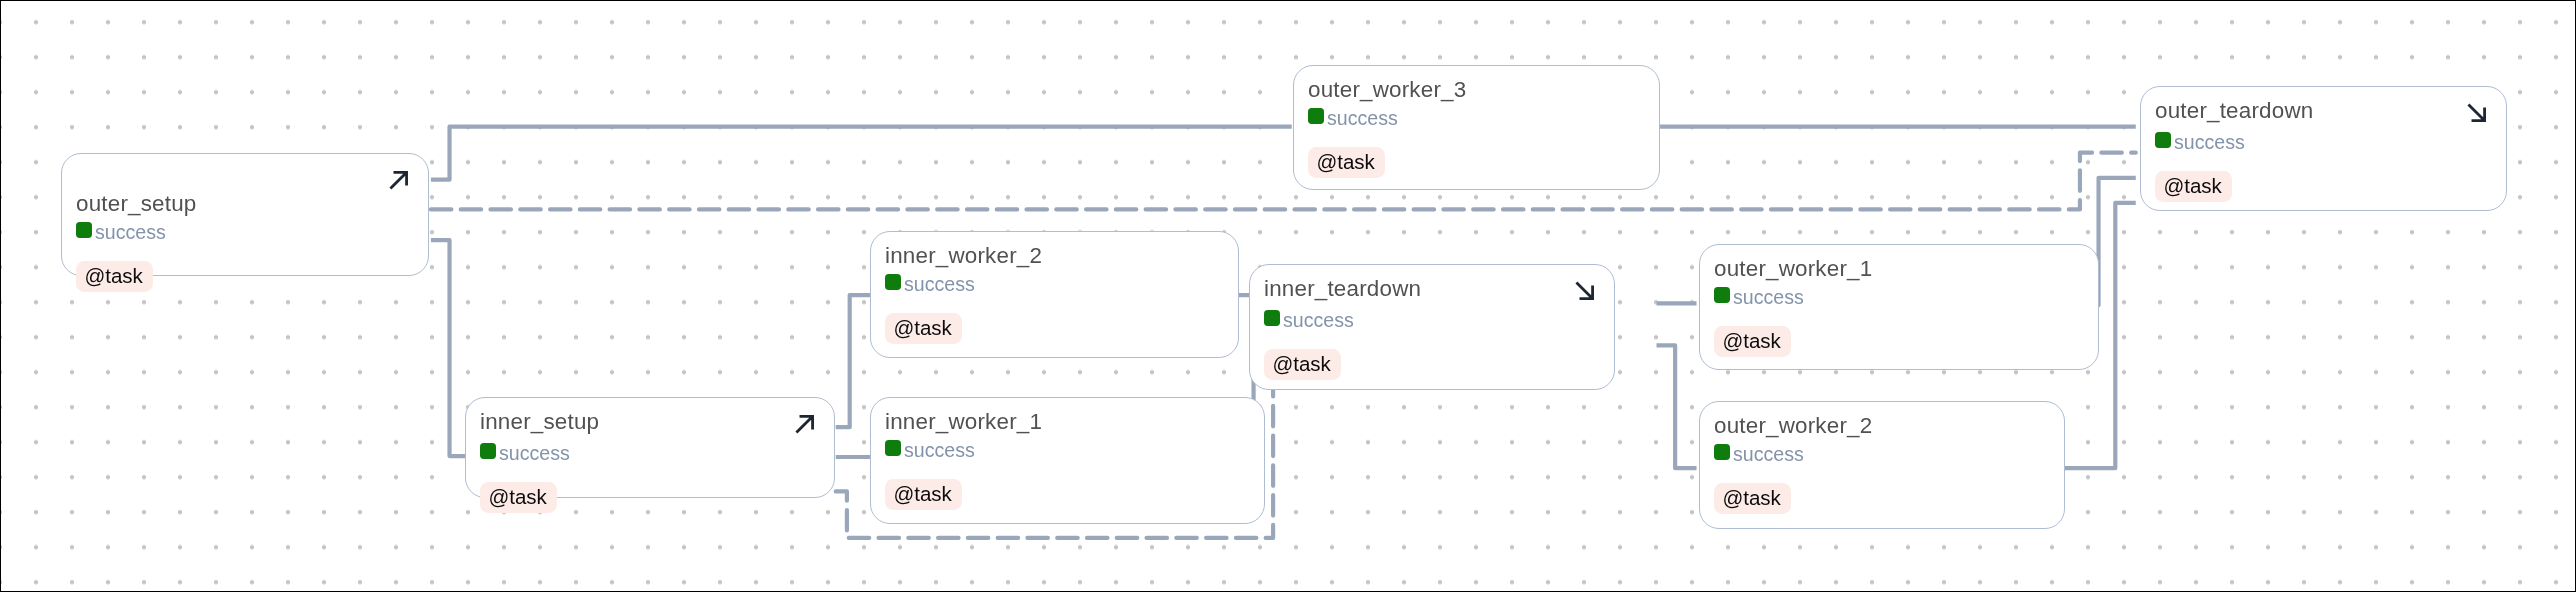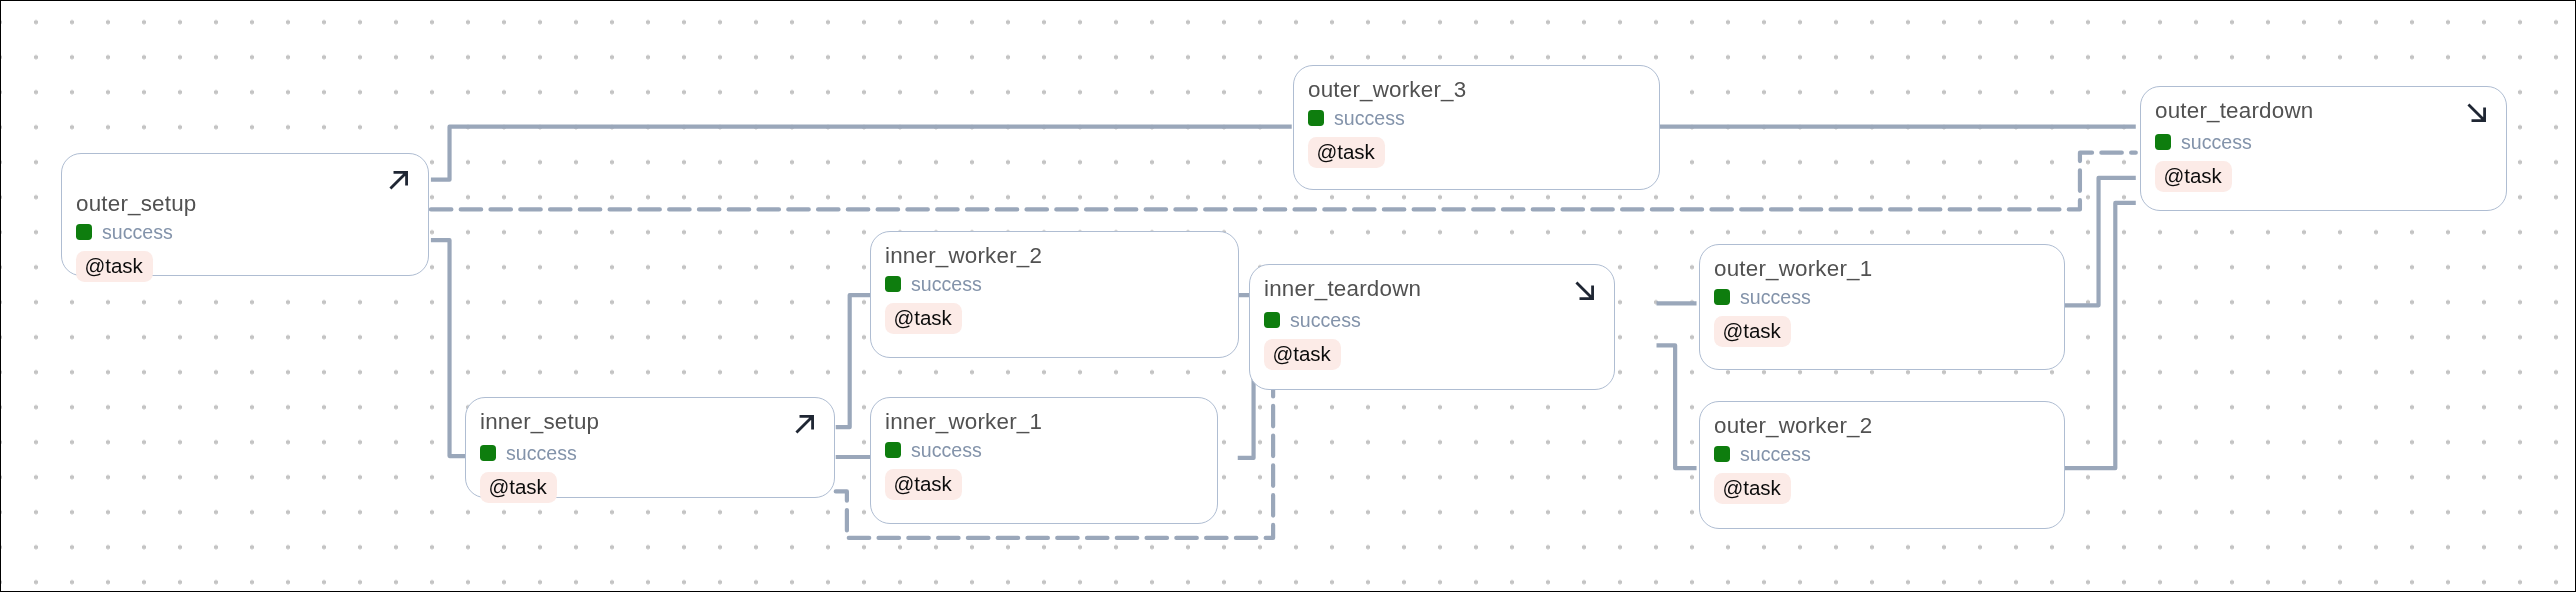--- a/index.html
+++ b/index.html
@@ -65,9 +65,8 @@
   .node-icon svg { display: block; }
   .node-status {
     display: flex;
-    align-items: center;
     margin-top: 4.7px;
-    gap: 10px;
+    gap: 3px;
   }
   .status-square {
     width: 16px;

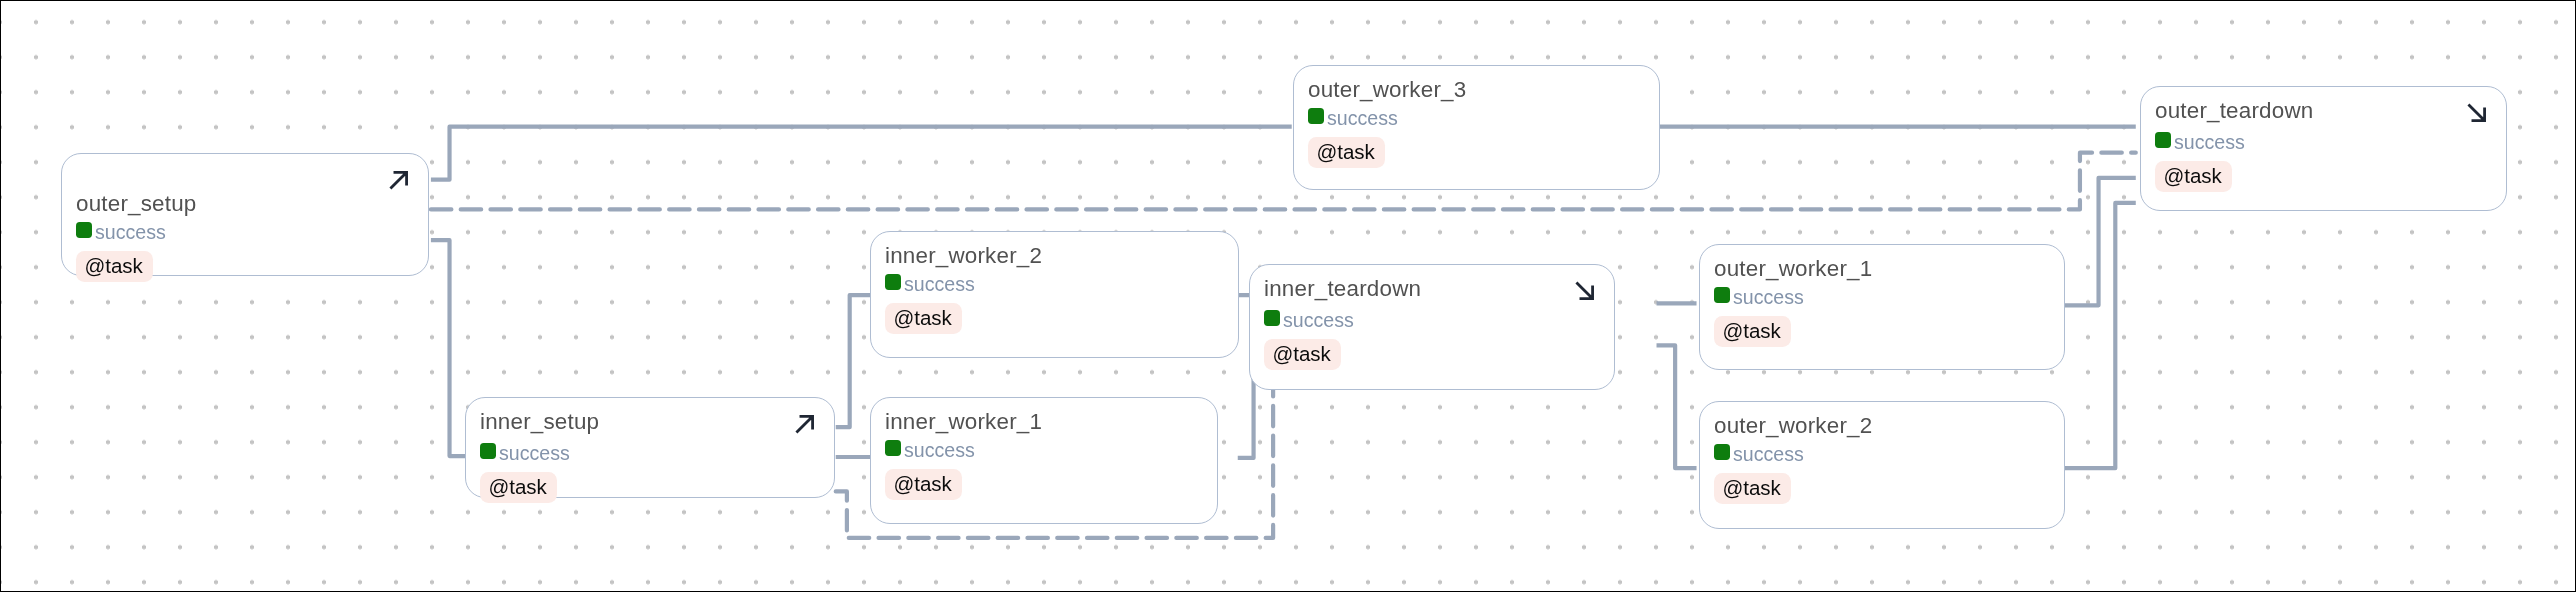--- a/index.html
+++ b/index.html
@@ -79,7 +79,7 @@
     line-height: 20.5px;
   }
   .node-badge-row {
-    margin-top: 9px;
+    margin-top: 19px;
   }
   .node-badge {
     display: inline-block;

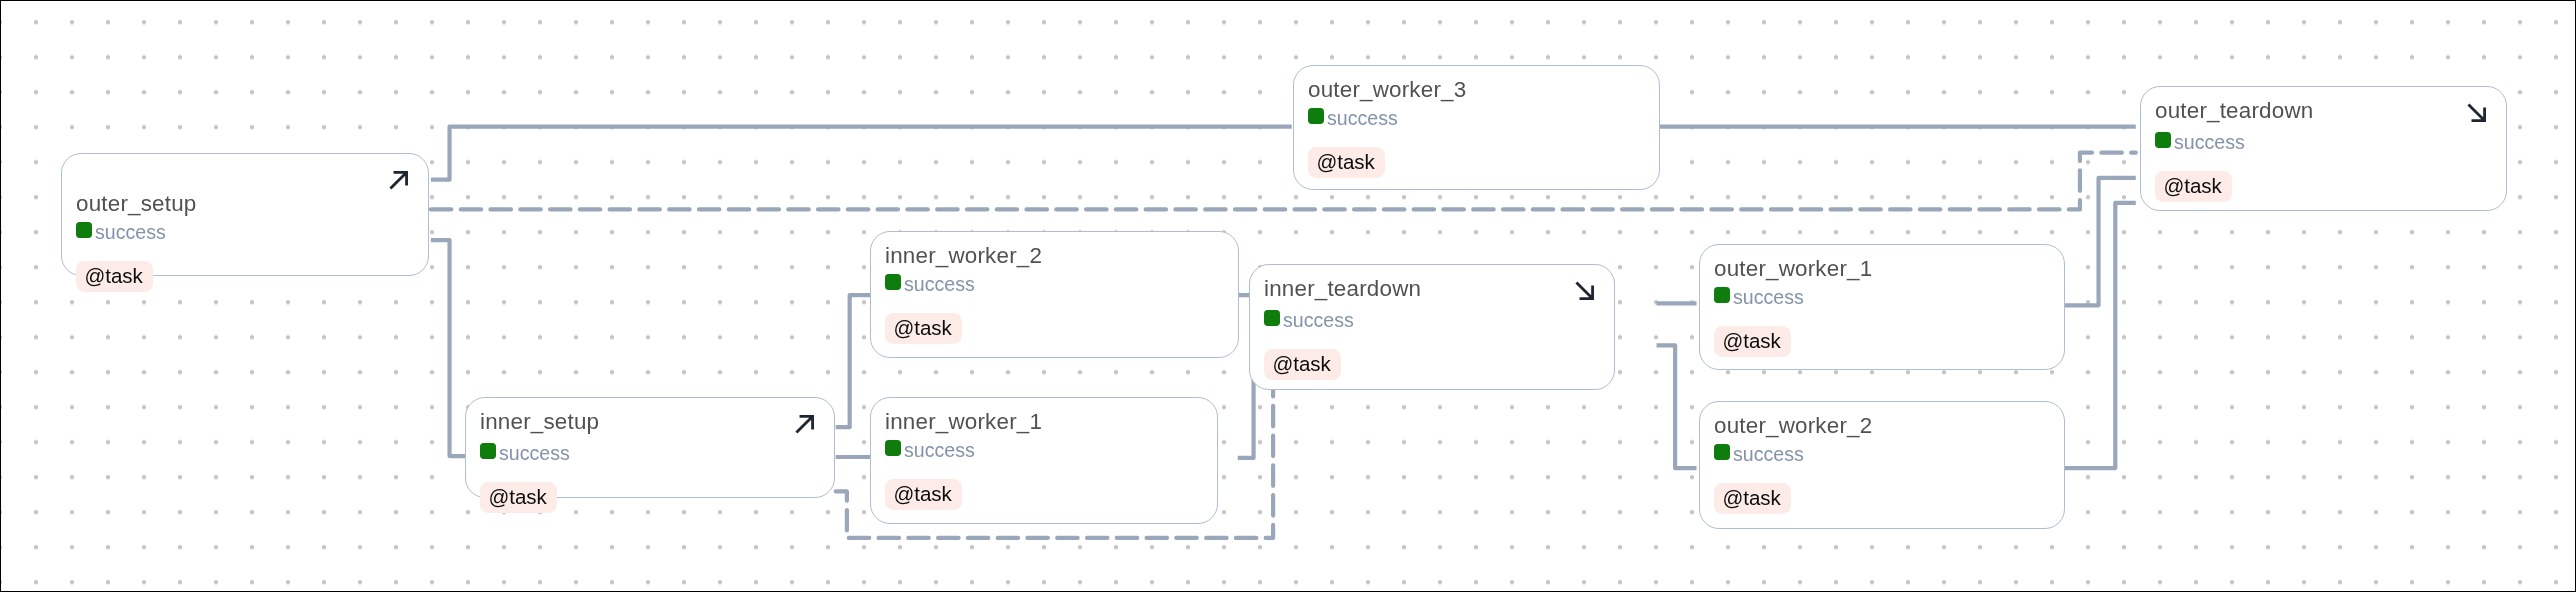--- a/index.html
+++ b/index.html
@@ -216,7 +216,7 @@
       <span class="node-badge" style="background: rgb(252, 235, 231); color: rgb(12, 12, 12);">@task</span>
     </div>
   </div>
-      <div class="node" style="left: 1698px; top: 243px; width: 366px; height: 126px; border-color: rgb(175, 189, 210); background: rgb(255, 255, 255);">
+      <div class="node" style="left: 1698px; top: 243px; width: 400px; height: 126px; border-color: rgb(175, 189, 210); background: rgb(255, 255, 255);">
     <div class="node-head">
       <span class="node-title" style="color: rgb(81, 81, 81);">outer_worker_1</span>
 

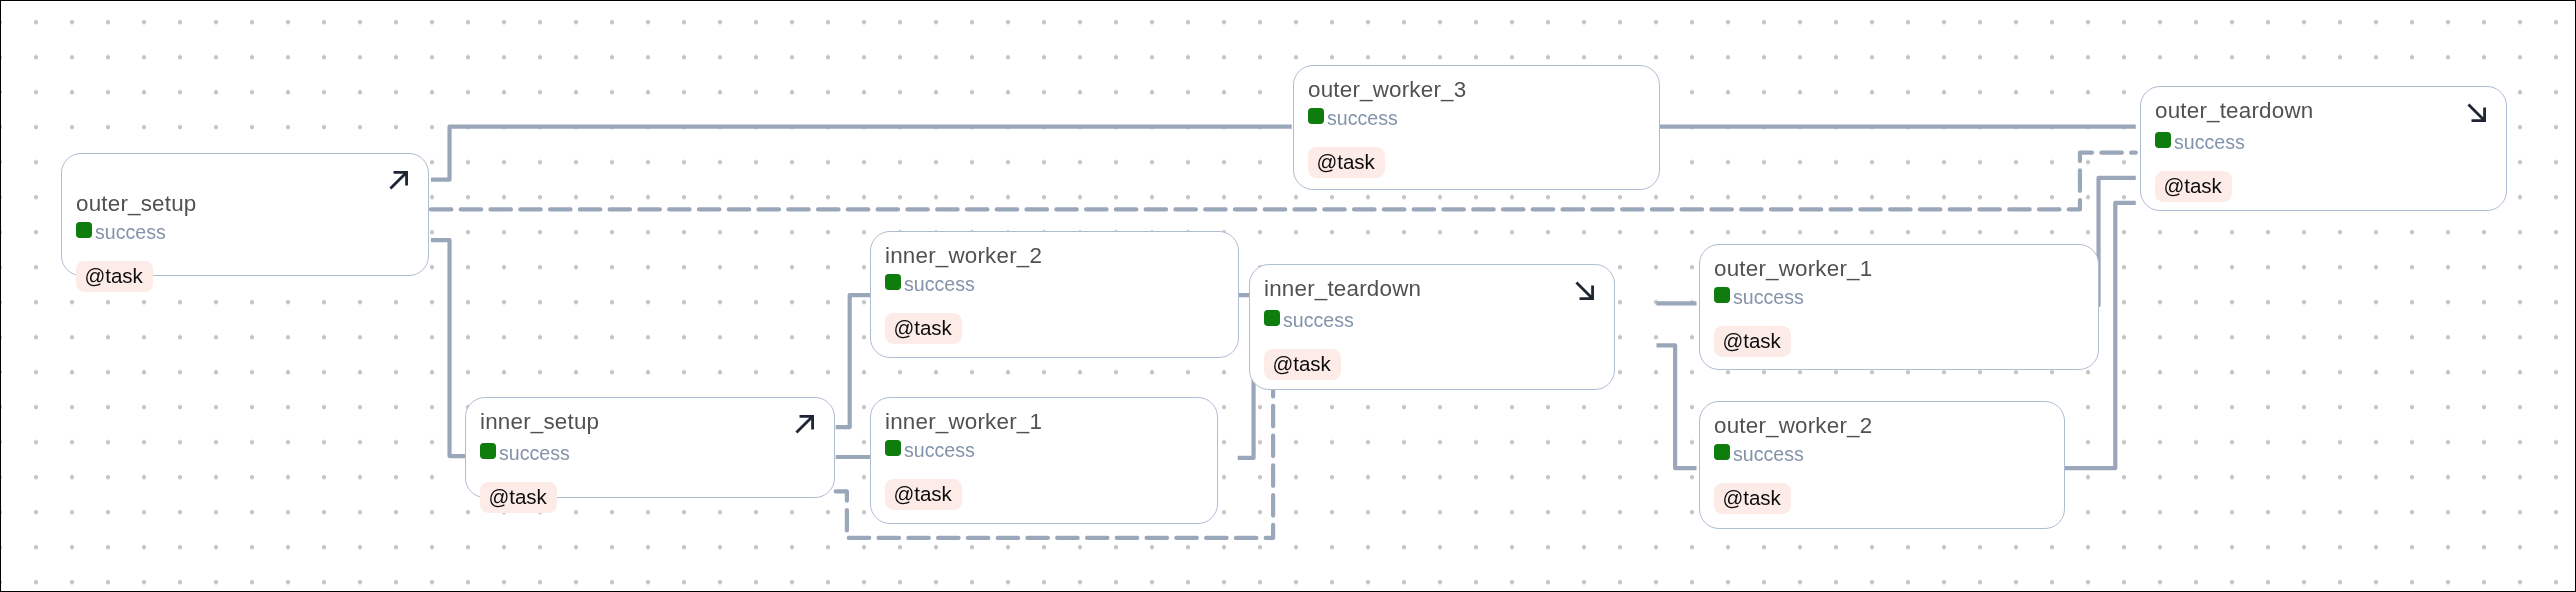--- a/index.html
+++ b/index.html
@@ -186,7 +186,7 @@
       <span class="node-badge" style="background: rgb(252, 235, 231); color: rgb(12, 12, 12);">@task</span>
     </div>
   </div>
-      <div class="node" style="left: 869px; top: 396px; width: 348px; height: 127px; border-color: rgb(175, 189, 210); background: rgb(255, 255, 255);">
+      <div class="node" style="left: 869px; top: 396px; width: 395px; height: 127px; border-color: rgb(175, 189, 210); background: rgb(255, 255, 255);">
     <div class="node-head">
       <span class="node-title" style="color: rgb(81, 81, 81);">inner_worker_1</span>
 

